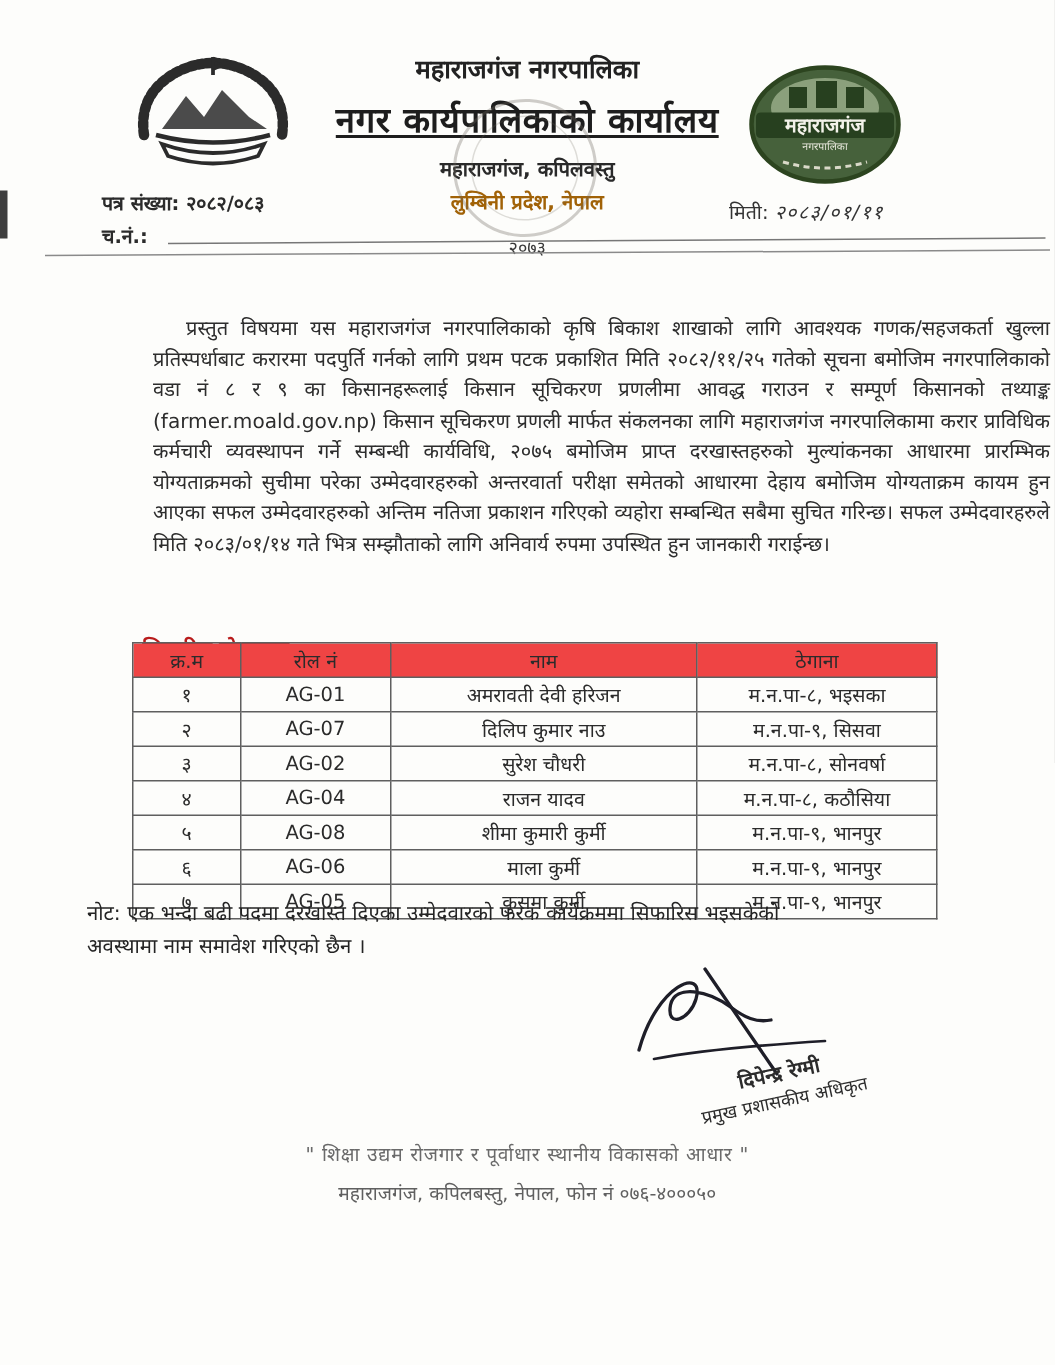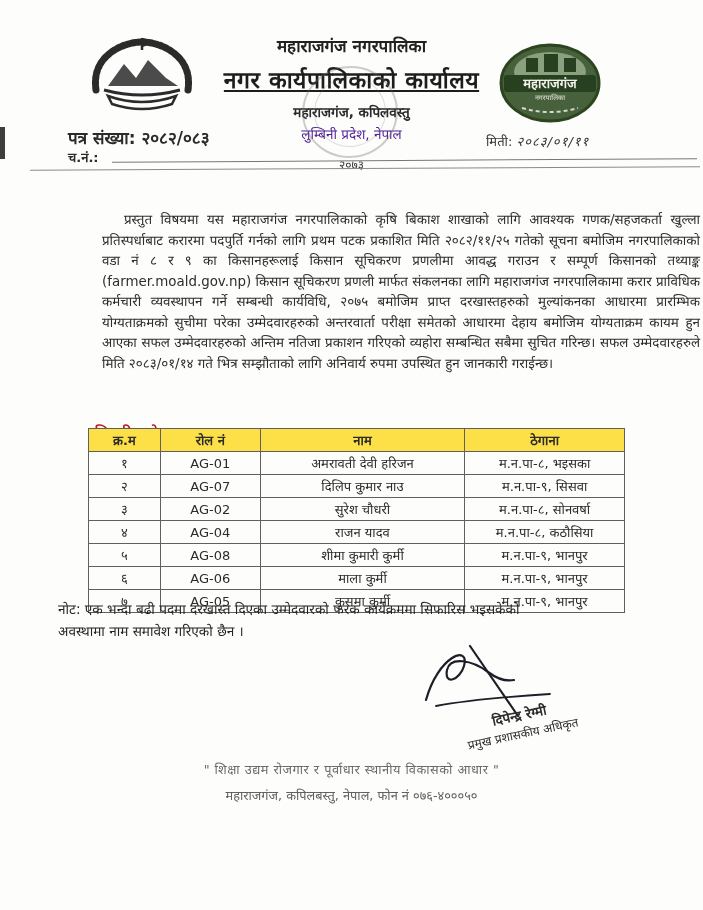--- a/index.html
+++ b/index.html
@@ -28,7 +28,7 @@
   .stamp-wm::after { content:""; position:absolute; left:10px; top:9px; right:10px; bottom:9px; border:1px solid rgba(110,104,92,.22); border-radius:50%; }
 
   
-  .meta-letter { position: absolute; left: 68px; top: 126px; font-size: 17px; font-weight: bold; color: #2b2b2b; }
+  .meta-letter { position: absolute; left: 68px; top: 126px; font-size: 13px; font-weight: bold; color: #2b2b2b; }
   .meta-chalani { position: absolute; left: 68px; top: 148px; font-size: 13px; font-weight: bold; color: #2b2b2b; }
   .meta-date { position: absolute; left: 486px; top: 132px; font-size: 13px; color: #333; }
   .meta-date .val { font-style: italic; letter-spacing: 1px; }

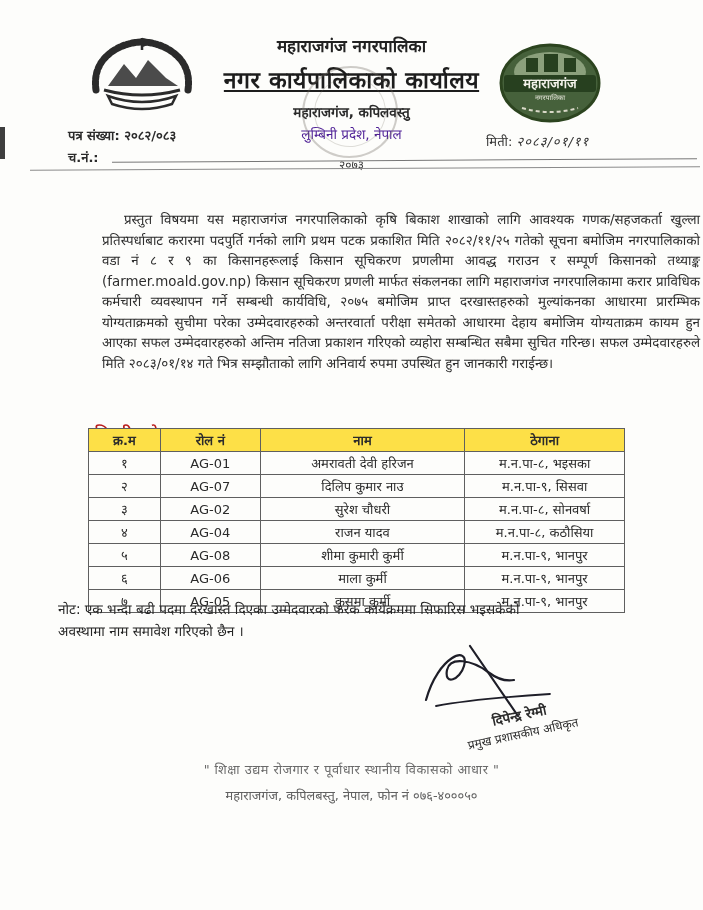--- a/index.html
+++ b/index.html
@@ -22,7 +22,7 @@
   .h-muni { font-size: 17px; font-weight: bold; color: #222; }
   .h-office { font-size: 23px; font-weight: bold; color: #1d1d1d; margin-top: 6px; letter-spacing: .5px; text-decoration: underline; }
   .h-addr1 { font-size: 13.5px; font-weight: bold; margin-top: 8px; color: #2a2a2a; }
-  .h-addr2 { font-size: 13.5px; font-weight: normal; margin-top: 4px; color: #4c1d95; }
+  .h-addr2 { font-size: 13.5px; font-weight: bold; margin-top: 4px; color: #a16207; }
   .h-year { font-size: 12px; margin-top: 13px; color: #3a3a3a; }
   .stamp-wm { position: absolute; left: 302px; top: 66px; width: 96px; height: 92px; border: 2px solid rgba(110,104,92,.32); border-radius: 50%; transform: rotate(-8deg); }
   .stamp-wm::after { content:""; position:absolute; left:10px; top:9px; right:10px; bottom:9px; border:1px solid rgba(110,104,92,.22); border-radius:50%; }

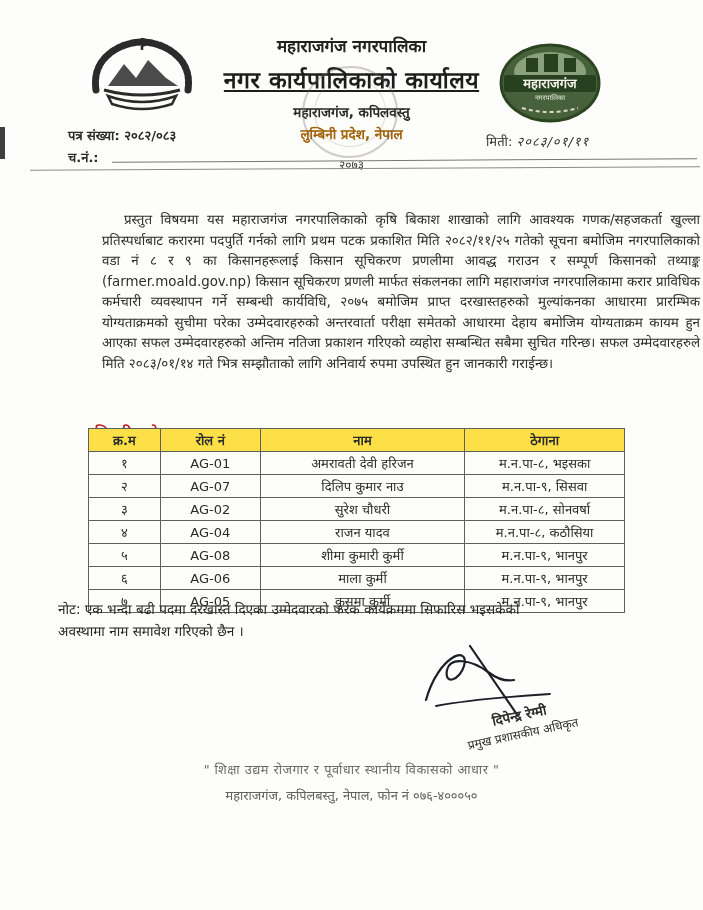--- a/index.html
+++ b/index.html
@@ -49,7 +49,7 @@
   .tbl-title { position: absolute; left: 95px; top: 422px; font-size: 14px; font-weight: bold; text-decoration: underline; color: #b91c1c; }
   table.roster { position: absolute; left: 88px; top: 428px; width: 537px; border-collapse: collapse; font-size: 13px; color: #2b2b2b; }
   table.roster th, table.roster td { border: 1.4px solid #5f5f5f; padding: 2px 4px; text-align: center; height: 22px; }
-  table.roster th { background: #fde047; font-weight: bold; }
+  table.roster th { background: #ef4444; font-weight: normal; }
   table.roster col.c-sn { width: 72px; }
   table.roster col.c-roll { width: 100px; }
   table.roster col.c-name { width: 205px; }

